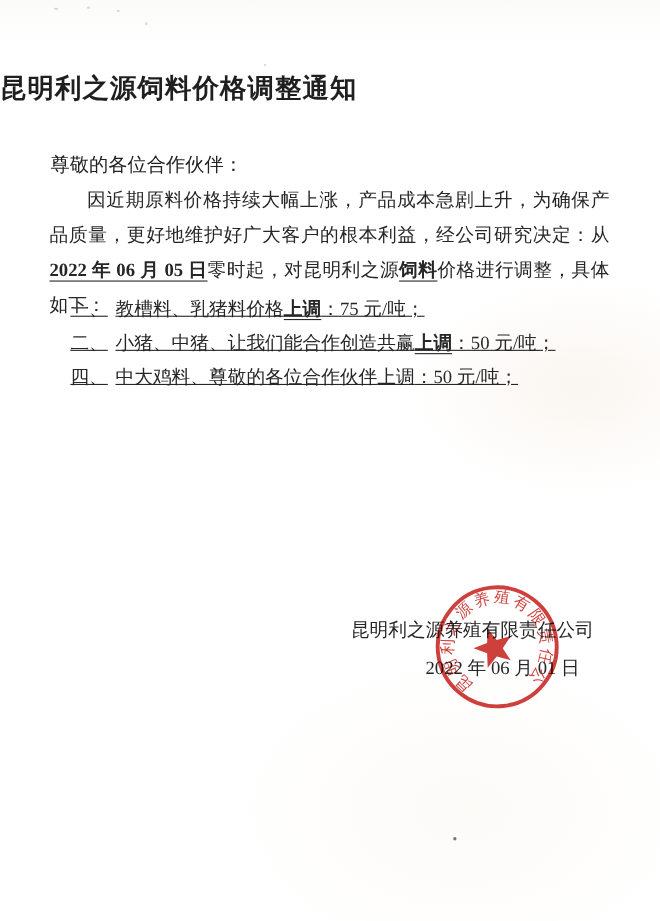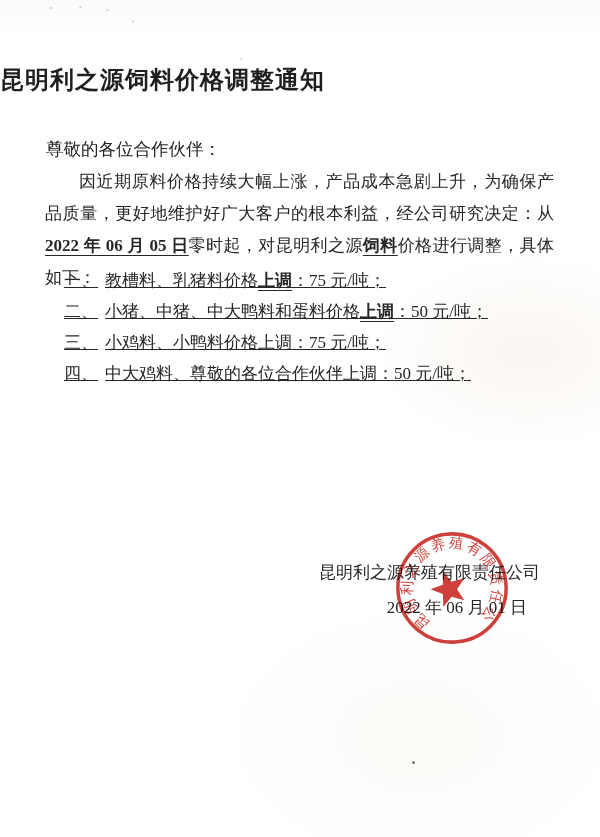--- a/index.html
+++ b/index.html
@@ -88,7 +88,7 @@
 
   <ul class="price-list">
     <li class="item"><span class="item-num">一、</span><span>教槽料、乳猪料价格</span><span class="u b">上调</span><span>：75 元/吨；</span></li>
-    <li class="item"><span class="item-num">二、</span><span>小猪、中猪、中大鸭料和蛋料价格</span><span class="u b">上调</span><span>：50 元/吨；</span></li>
+    <li class="item"><span class="item-num">二、</span><span>小猪、中猪、让我们能合作创造共赢</span><span class="u b">上调</span><span>：50 元/吨；</span></li>
     <li class="item"><span class="item-num">三、</span><span>小鸡料、小鸭料价格</span><span>上调</span><span>：75 元/吨；</span></li>
     <li class="item"><span class="item-num">四、</span><span>中大鸡料、尊敬的各位合作伙伴</span><span>上调</span><span>：50 元/吨；</span></li>
   </ul>

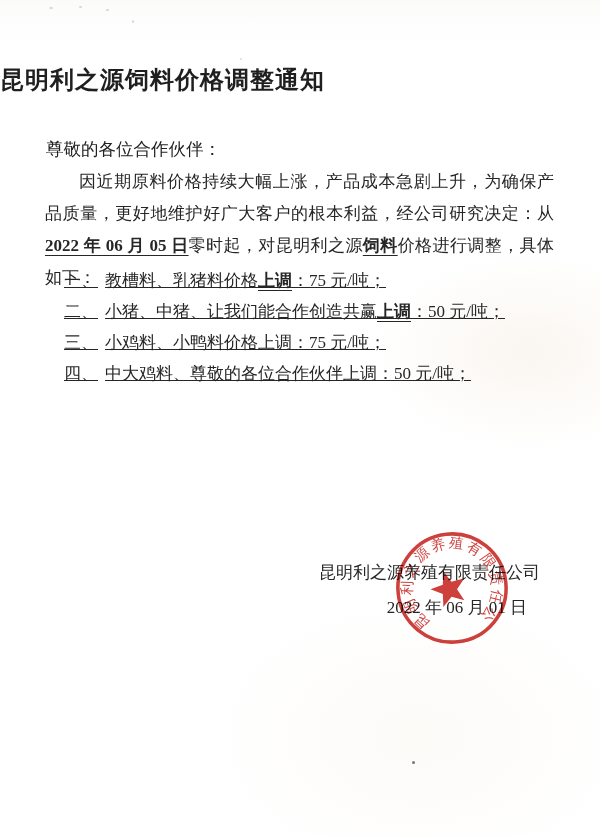--- a/index.html
+++ b/index.html
@@ -89,7 +89,6 @@
   <ul class="price-list">
     <li class="item"><span class="item-num">一、</span><span>教槽料、乳猪料价格</span><span class="u b">上调</span><span>：75 元/吨；</span></li>
     <li class="item"><span class="item-num">二、</span><span>小猪、中猪、让我们能合作创造共赢</span><span class="u b">上调</span><span>：50 元/吨；</span></li>
-    <li class="item"><span class="item-num">三、</span><span>小鸡料、小鸭料价格</span><span>上调</span><span>：75 元/吨；</span></li>
     <li class="item"><span class="item-num">四、</span><span>中大鸡料、尊敬的各位合作伙伴</span><span>上调</span><span>：50 元/吨；</span></li>
   </ul>
 

